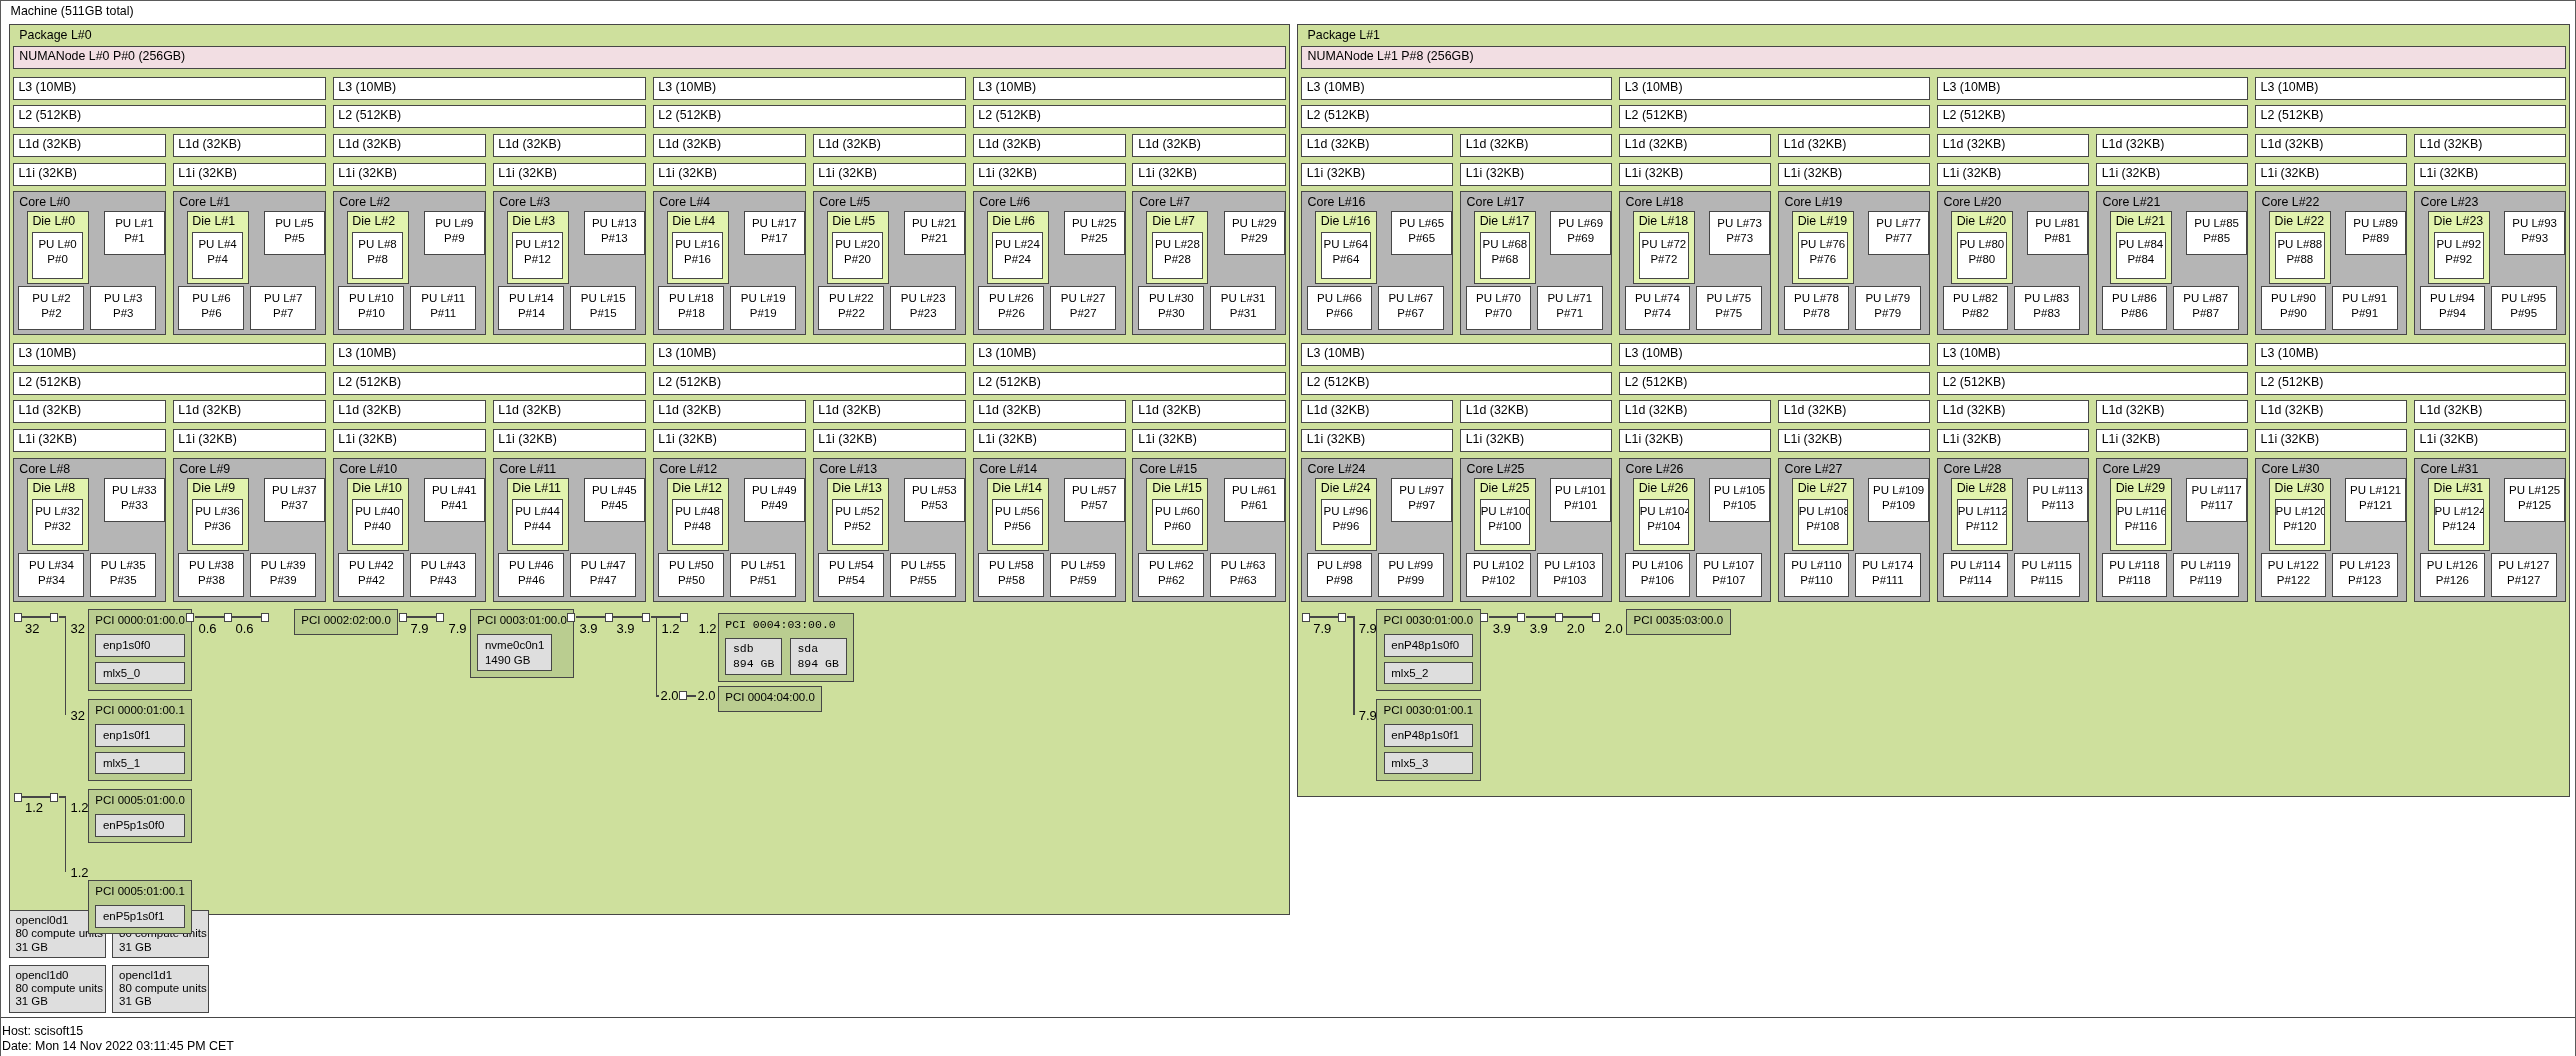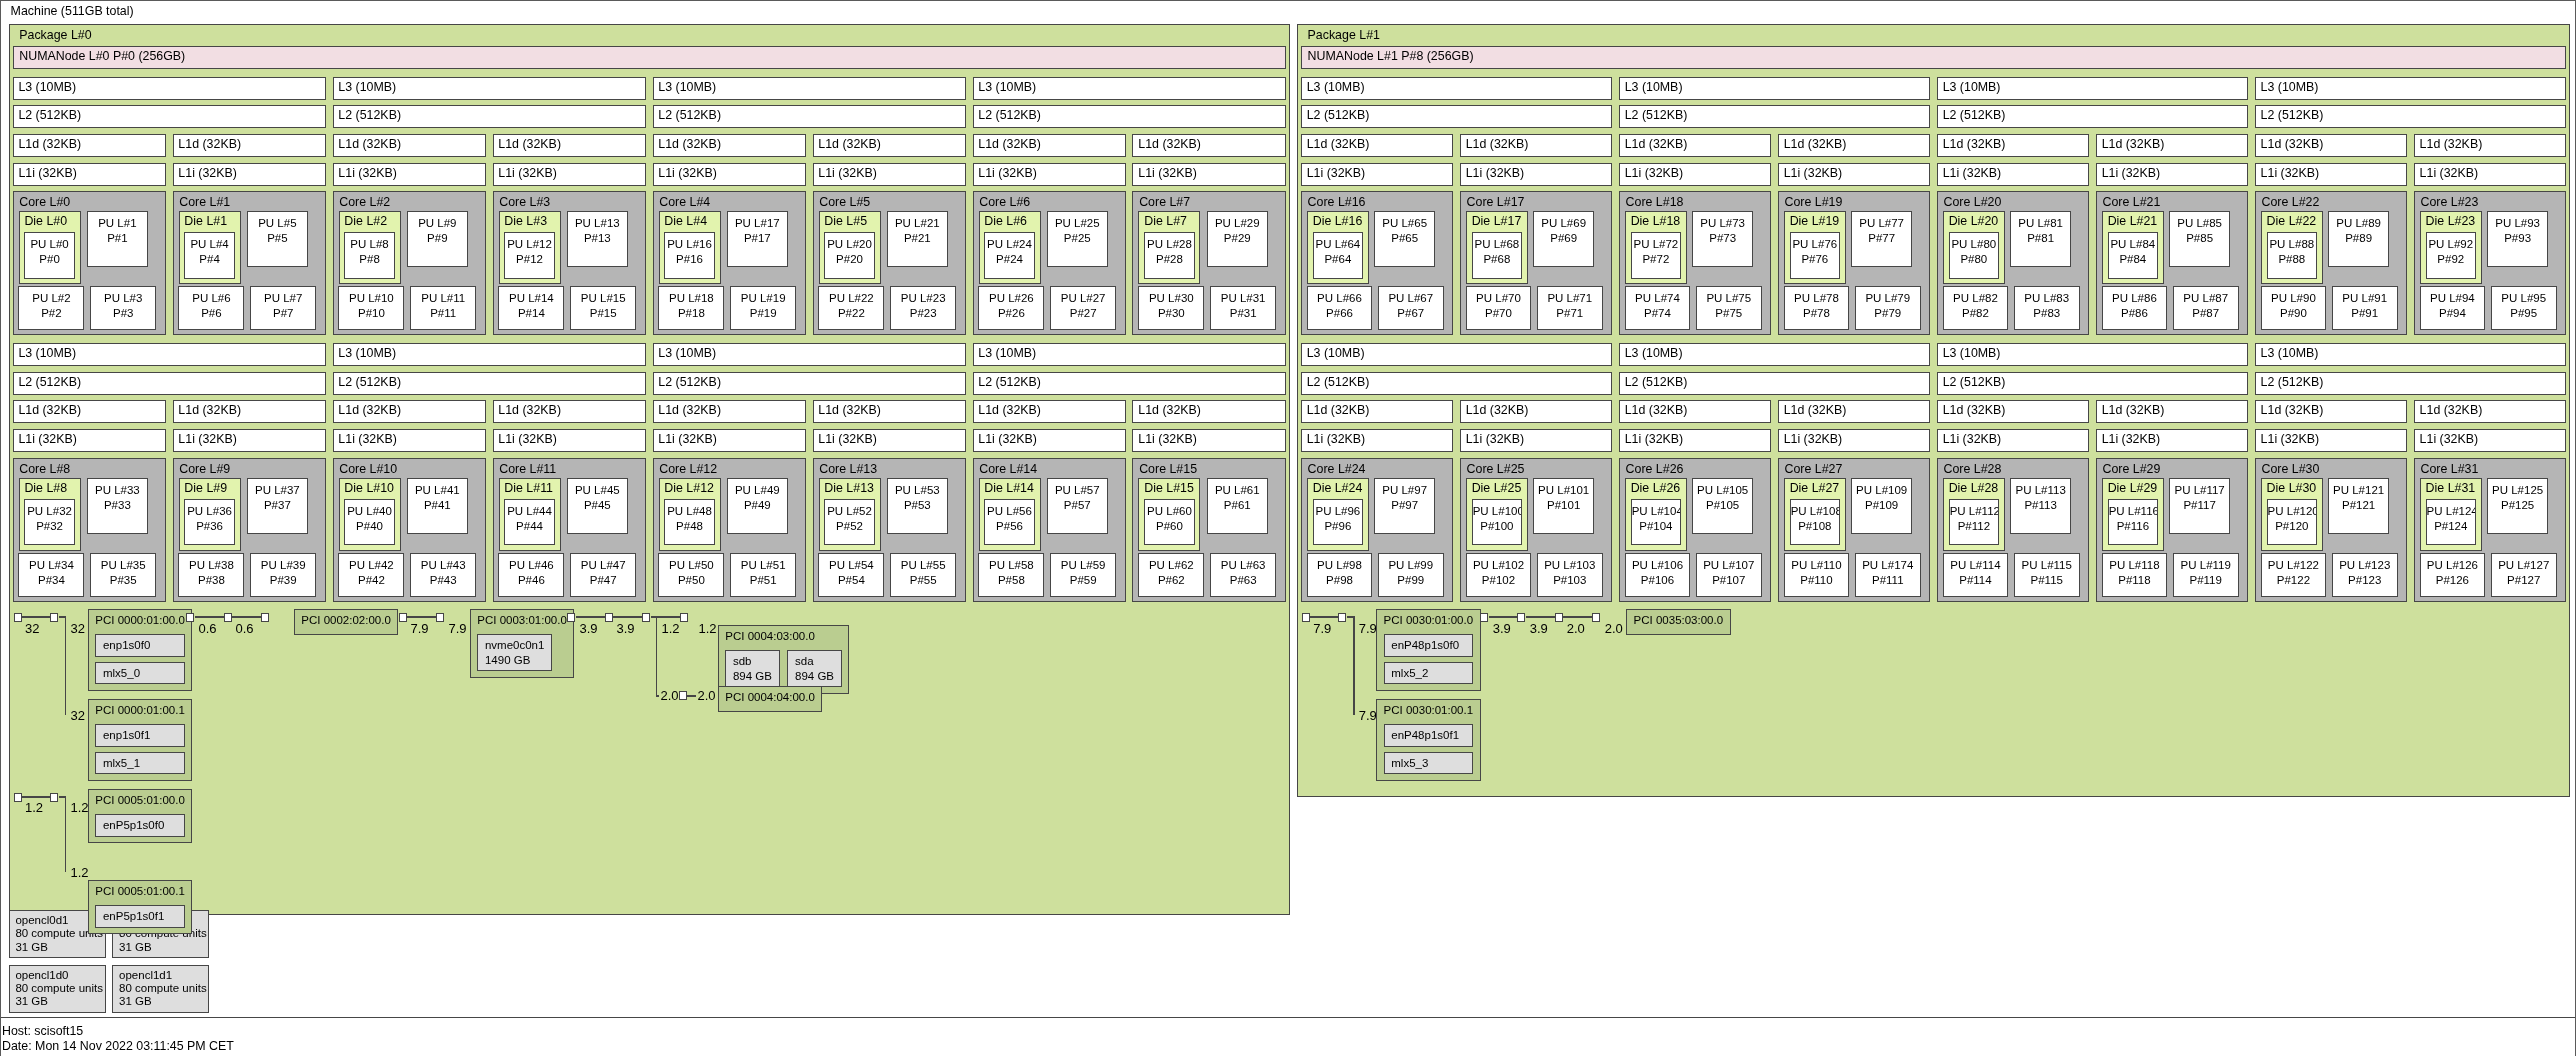--- a/index.html
+++ b/index.html
@@ -29,7 +29,7 @@
   .cache-box{height:23px;background:#fff;border:1.9px solid var(--border);font-size:12.4px;line-height:18px;padding-left:4.8px;white-space:nowrap;overflow:hidden;}
   .core{position:relative;height:144px;background:var(--core-gray);border:1.9px solid var(--border);}
   .core-label{position:absolute;left:5.7px;top:2.9px;font-size:12.4px;white-space:nowrap;}
-  .die{position:absolute;left:5px;top:19px;width:62px;height:73px;background:var(--die-green);border:1.9px solid var(--border);}
+  .die{position:absolute;left:13px;top:19px;width:62px;height:73px;background:var(--die-green);border:1.9px solid var(--border);}
   .die-label{position:absolute;left:4.8px;top:1.9px;font-size:12.4px;white-space:nowrap;}
   .pu{background:#fff;border:1.9px solid var(--border);text-align:center;font-size:11.5px;line-height:15.3px;padding-top:3.8px;white-space:nowrap;overflow:hidden;}
   .die-pu{position:absolute;left:4.8px;right:4.8px;top:20px;bottom:4.8px;}

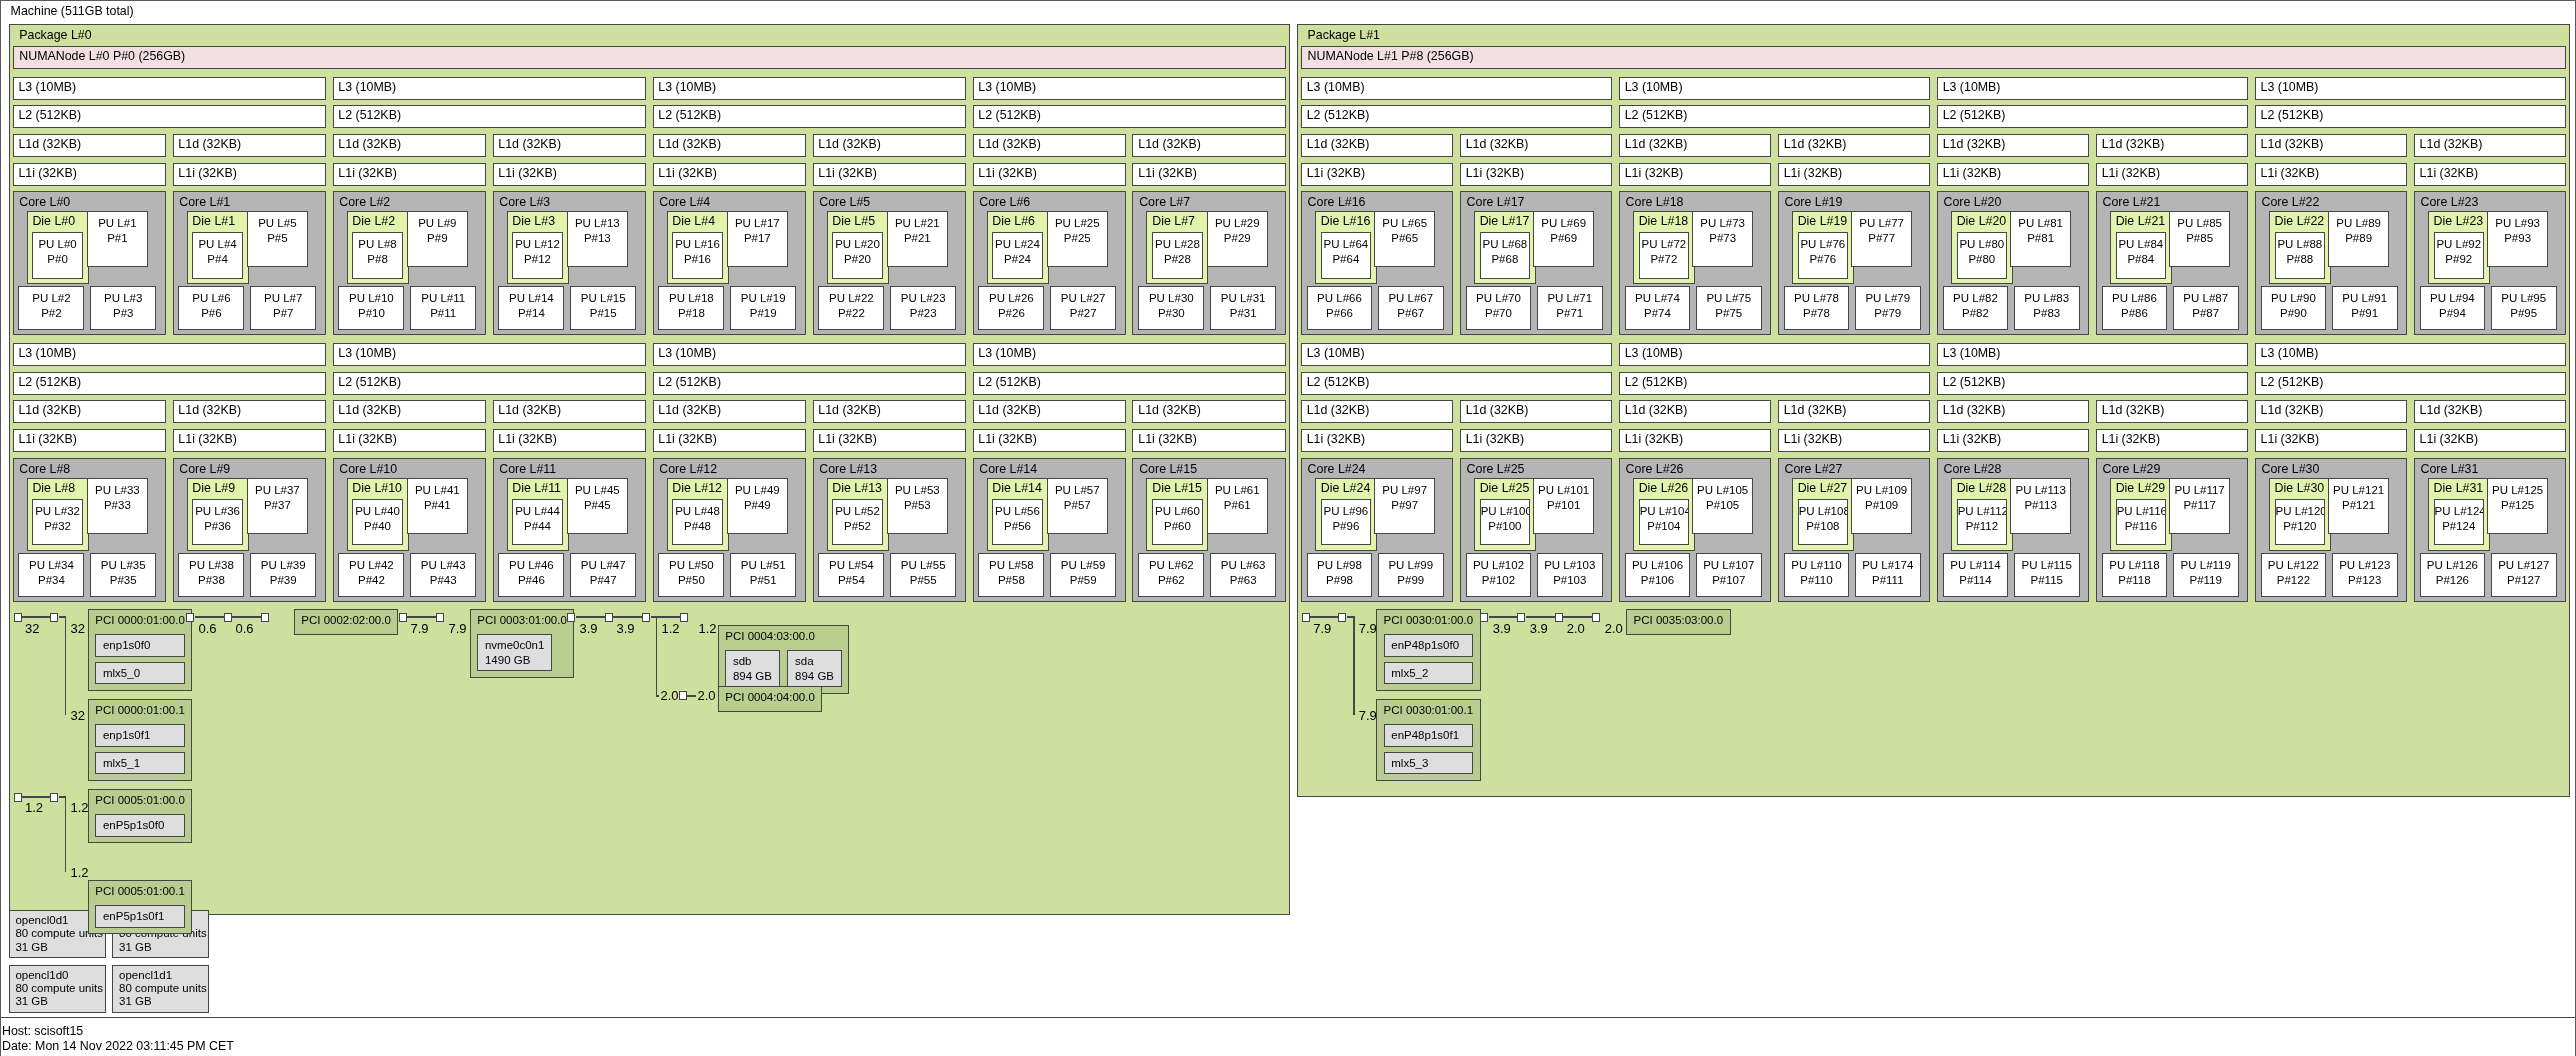--- a/index.html
+++ b/index.html
@@ -33,7 +33,7 @@
   .die-label{position:absolute;left:4.8px;top:1.9px;font-size:12.4px;white-space:nowrap;}
   .pu{background:#fff;border:1.9px solid var(--border);text-align:center;font-size:11.5px;line-height:15.3px;padding-top:3.8px;white-space:nowrap;overflow:hidden;}
   .die-pu{position:absolute;left:4.8px;right:4.8px;top:20px;bottom:4.8px;}
-  .pu-tr{position:absolute;top:19px;right:17px;width:61px;height:56px;}
+  .pu-tr{position:absolute;top:19px;right:0;width:61px;height:44px;}
   .pu-row{position:absolute;left:4.8px;right:8.6px;top:94px;height:44px;display:flex;gap:5.7px;}
   .pu-b{flex:1;height:44px;}
   .pci-area{position:relative;margin-top:7.7px;}

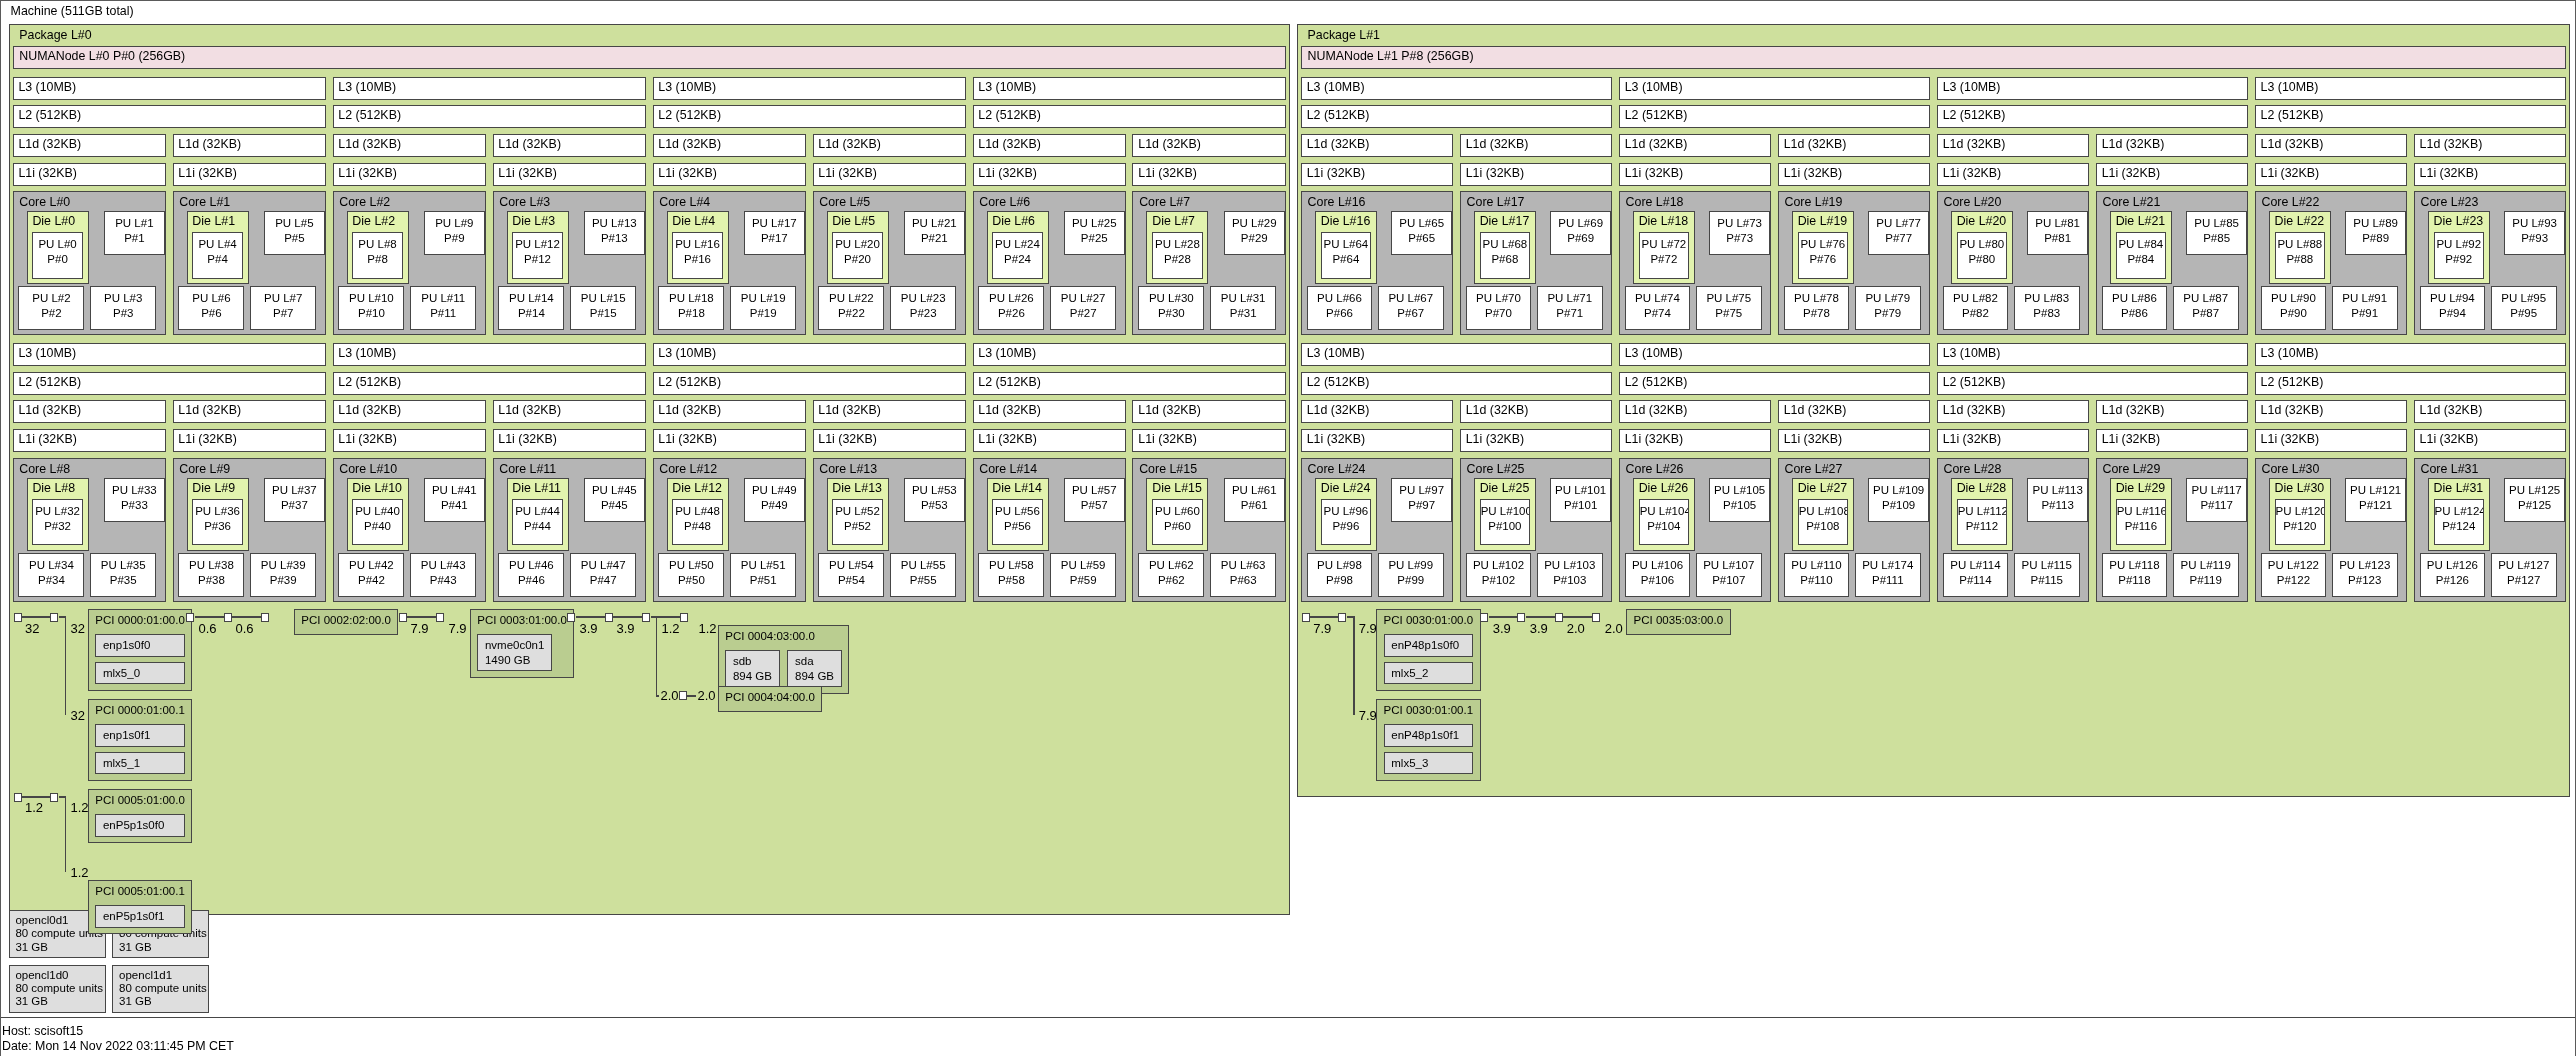--- a/index.html
+++ b/index.html
@@ -575,7 +575,7 @@
           <div class="plbl" style="left: 647px; top: 12.4px;">1.2</div>
           <div class="sq" style="left: 667px; top: 3.8px;"></div>
           <div class="plbl" style="left: 684px; top: 12.4px;">1.2</div>
-          <div class="pcibox" style="left: 705px; top: 16px;">
+          <div class="pcibox" style="left: 705px; top: 4px; font-family: Liberation Mono, monospace;">
             <div class="pcititle">PCI 0004:03:00.0</div>
             <div class="diskrow">
               <div class="diskdev">

